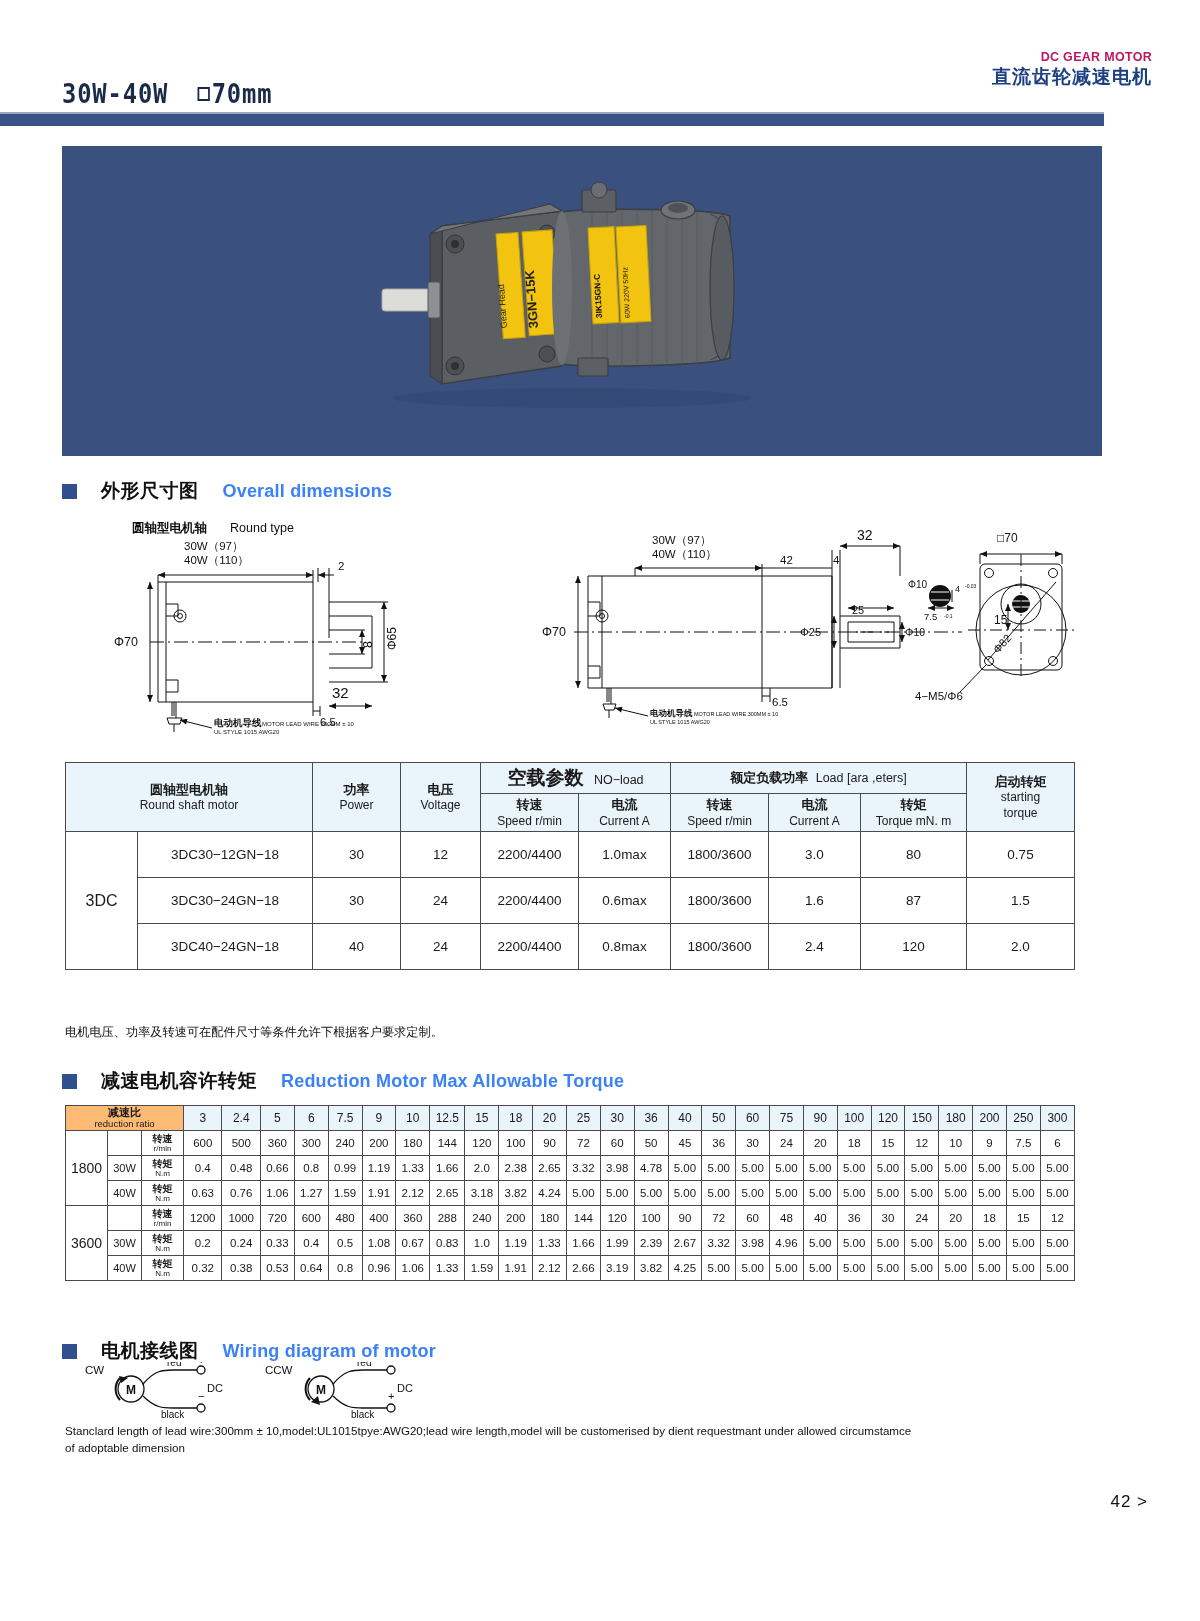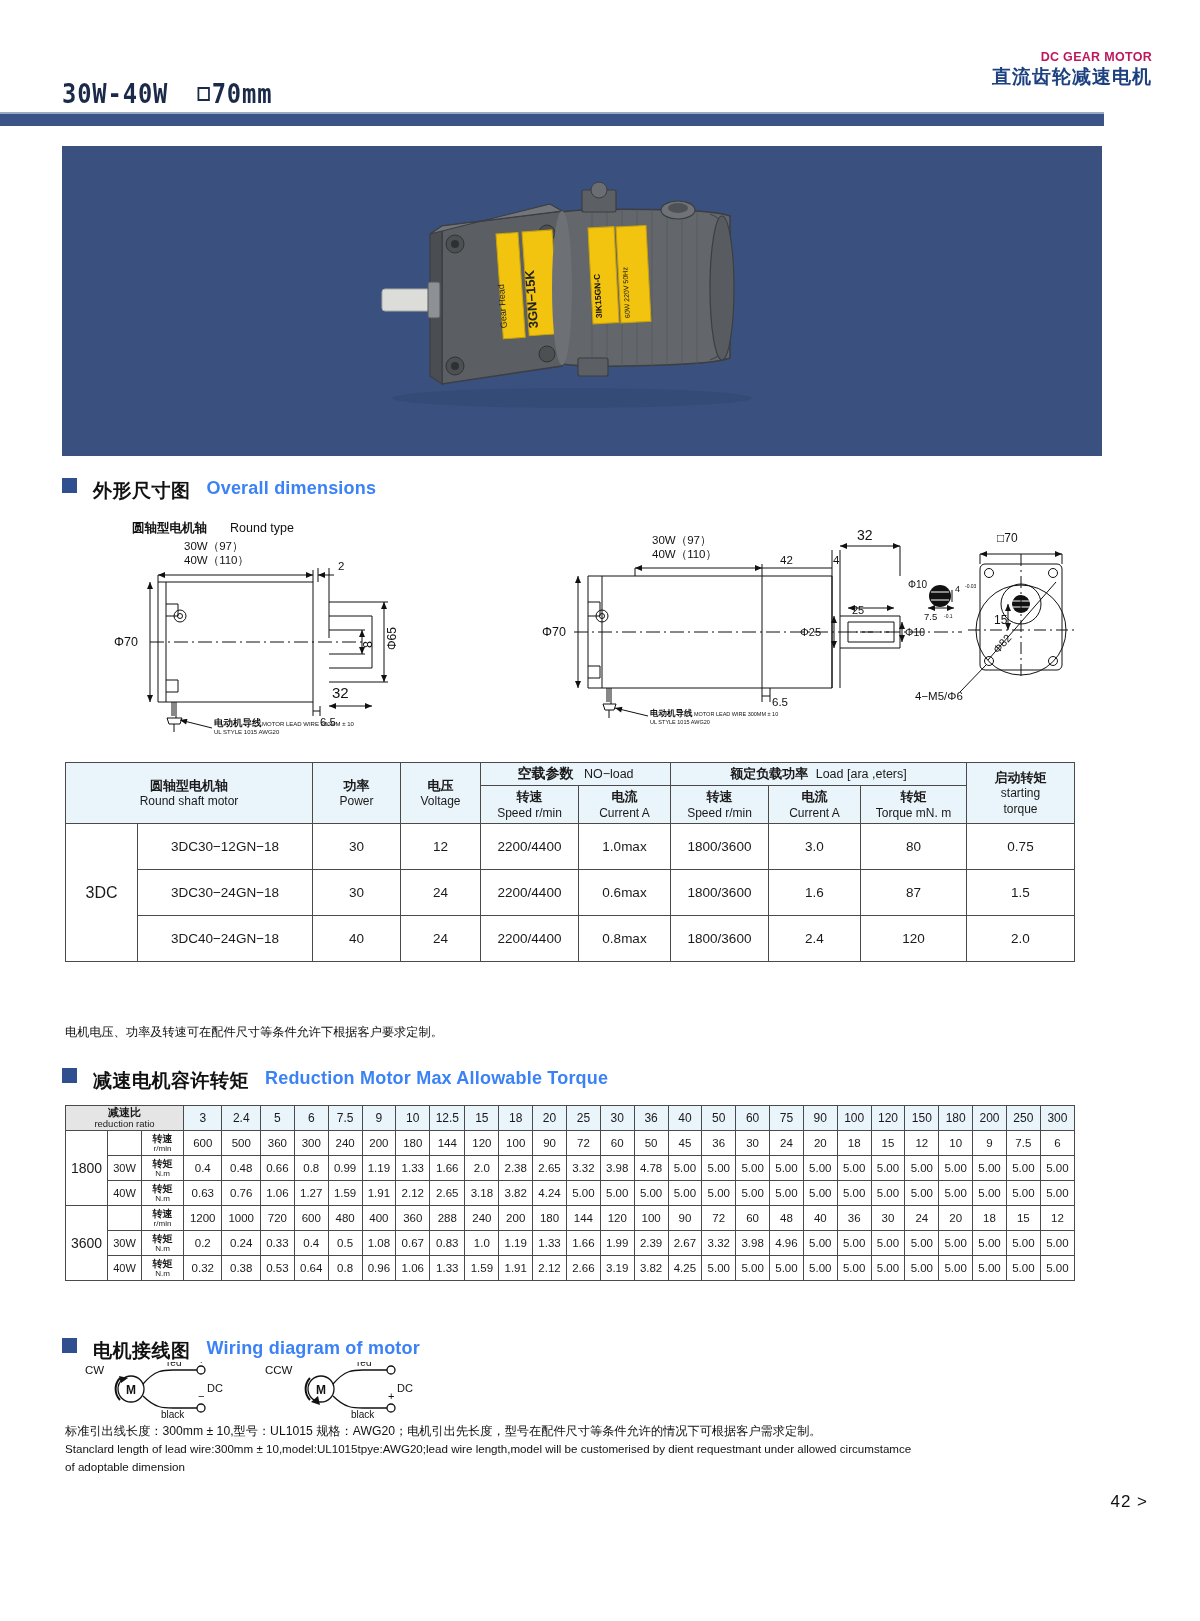--- a/index.html
+++ b/index.html
@@ -31,7 +31,7 @@
   .hero { position:absolute; left:62px; top:146px; width:1040px; height:310px; background:#3a5180; }
 
   
-  .sec { position:absolute; display:flex; align-items:flex-start; gap:16px; }
+  .sec { position:absolute; display:flex; align-items:center; gap:24px; }
   .sec-sq { width:15px; height:15px; background:#2f4f8f; flex:0 0 auto; }
   .sec-cn { font-size:19px; font-weight:bold; color:#111; letter-spacing:.5px; }
   .sec-en { font-size:18px; font-weight:bold; color:#3b82f6; letter-spacing:.2px; }

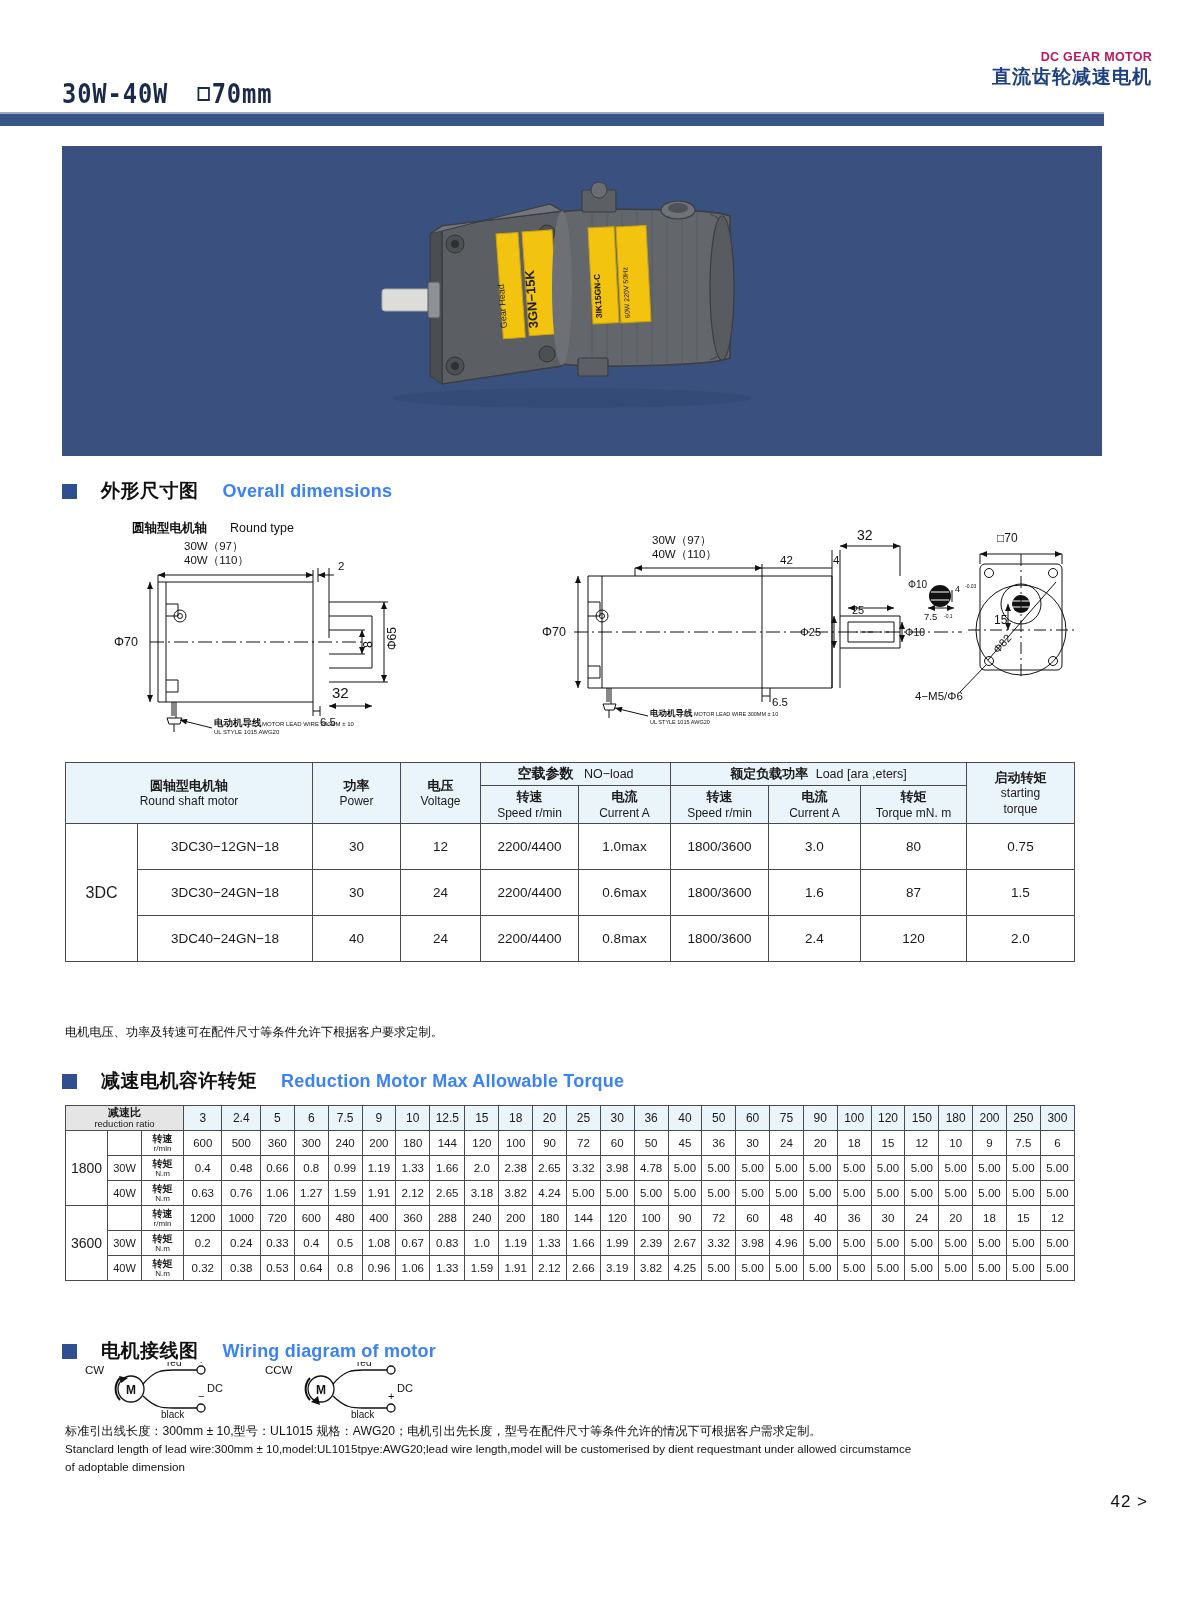--- a/index.html
+++ b/index.html
@@ -321,7 +321,7 @@
         <span class="h-en">Voltage</span>
       </th>
       <th colspan="2">
-        <span style="font-size:14px;font-weight:bold">空载参数</span>
+        <span style="font-size:19px;font-weight:bold">空载参数</span>
         <span style="font-size:12.5px;margin-left:7px">NO−load</span>
       </th>
       <th colspan="3">

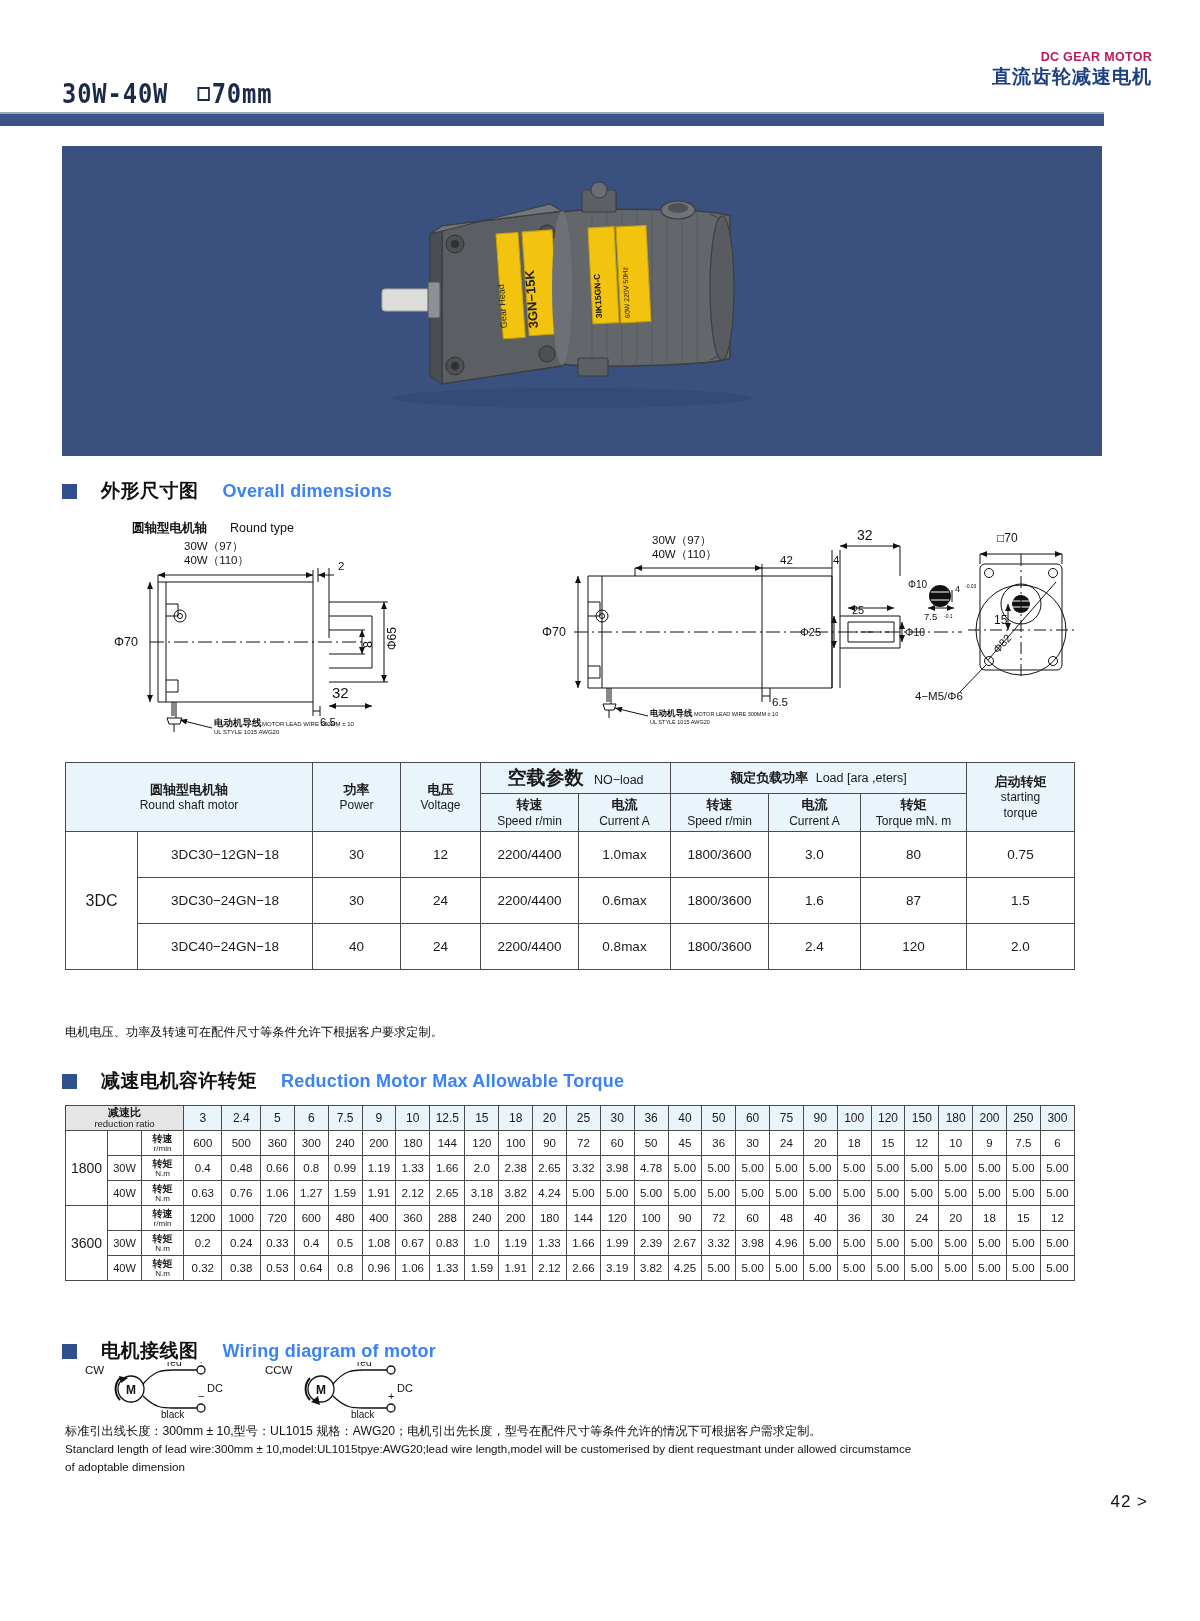--- a/index.html
+++ b/index.html
@@ -62,7 +62,7 @@
   .ratio .wlbl { font-size:11px; }
   .ratio .rowhdr { white-space:nowrap; padding:0 3px; }
   .ratio td.val { font-size:11.5px; }
-  .ratio .ratio-hdr-cell { width:118px; background:#e5e5e5; }
+  .ratio .ratio-hdr-cell { width:118px; background:#fdba74; }
 
   
   .wiring { position:absolute; left:62px; top:1338px; }

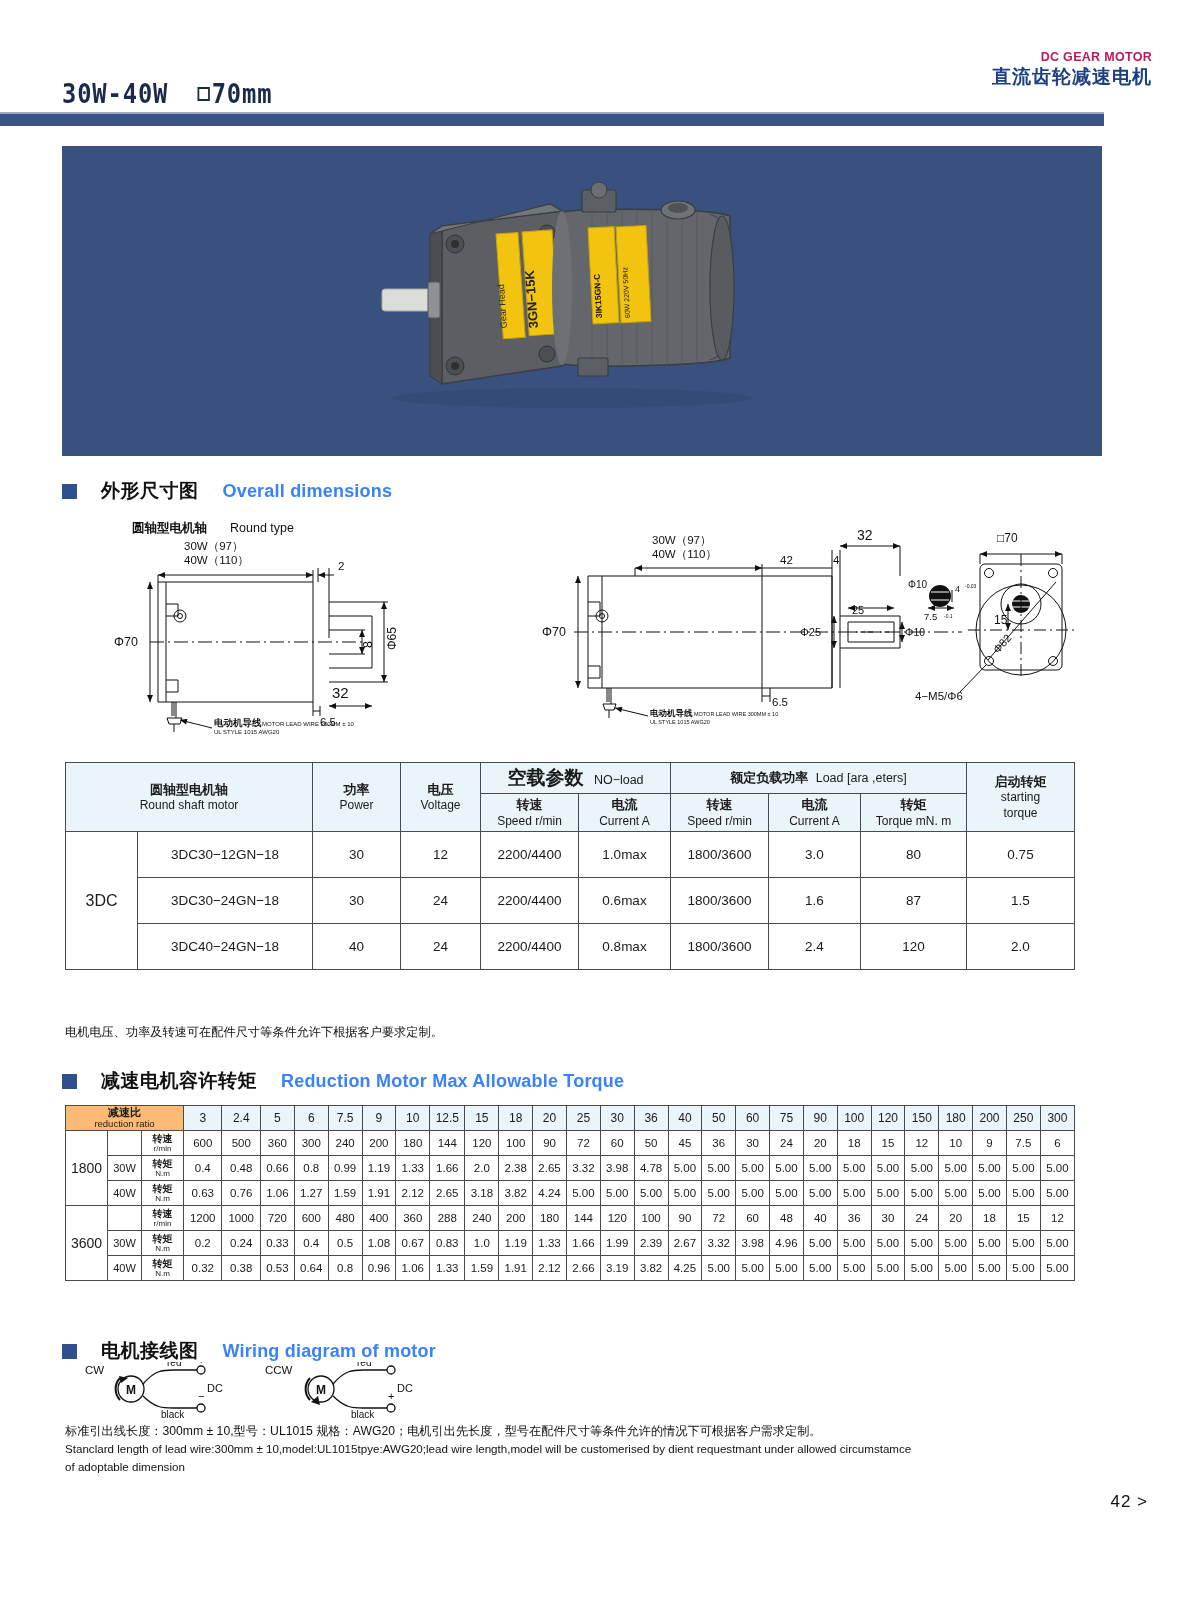--- a/index.html
+++ b/index.html
@@ -688,7 +688,6 @@
 </div>
 
 <div class="note2">
-  <div>标准引出线长度：300mm ± 10,型号：UL1015 规格：AWG20；电机引出先长度，型号在配件尺寸等条件允许的情况下可根据客户需求定制。</div>
   <div class="en">Stanclard length of lead wire:300mm ± 10,model:UL1015tpye:AWG20;lead wire length,model will be customerised by dient requestmant under allowed circumstamce</div>
   <div class="en">of adoptable dimension</div>
 </div>

